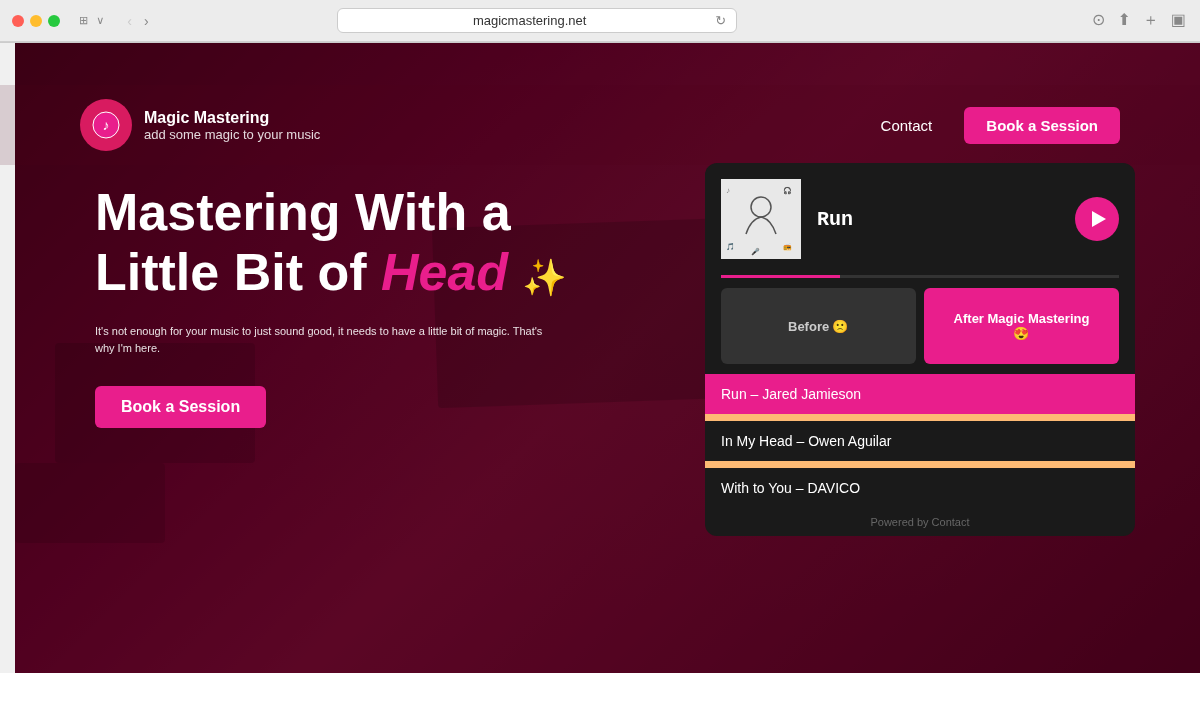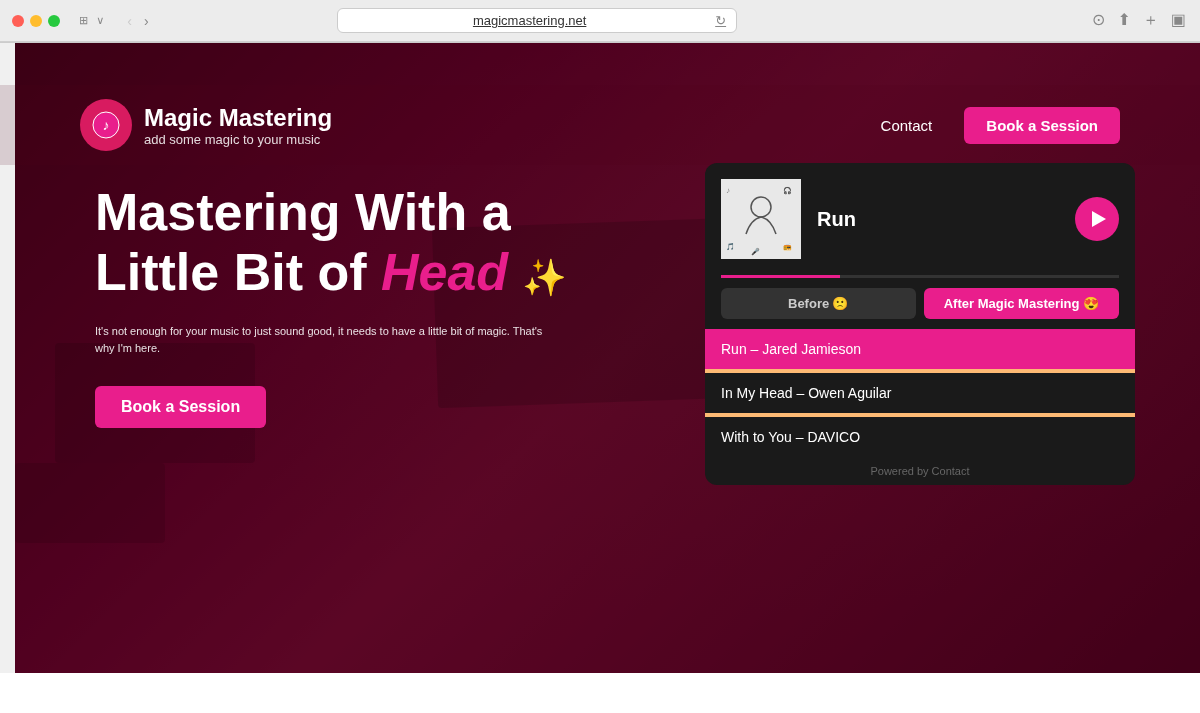--- a/index.html
+++ b/index.html
@@ -72,7 +72,7 @@
       color: #333;
       border: 1px solid #ccc;
     }
-    .address-bar span { flex: 1; text-align: center; text-decoration: underline; }
+    .address-bar span { flex: 1; text-align: center; }
     .address-icons {
       display: flex;
       align-items: center;

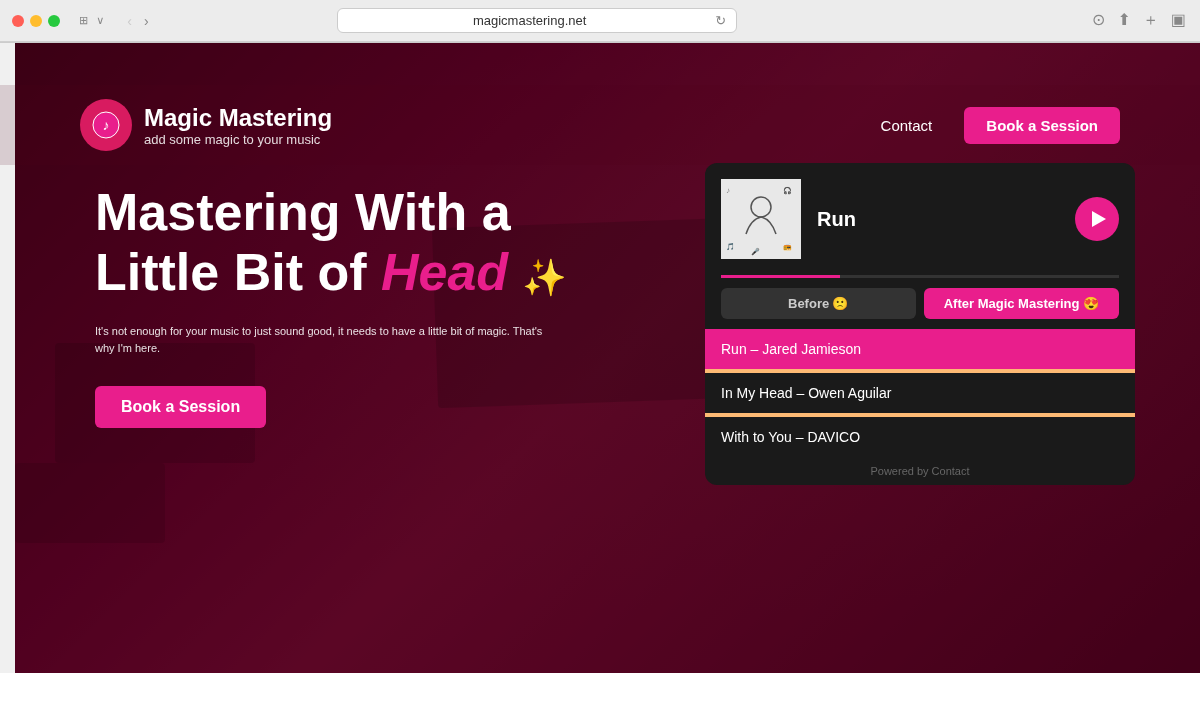--- a/index.html
+++ b/index.html
@@ -129,7 +129,7 @@
       color: white;
     }
     .logo-text h1 {
-      font-size: 24px;
+      font-size: 16px;
       font-weight: 700;
       color: white;
     }

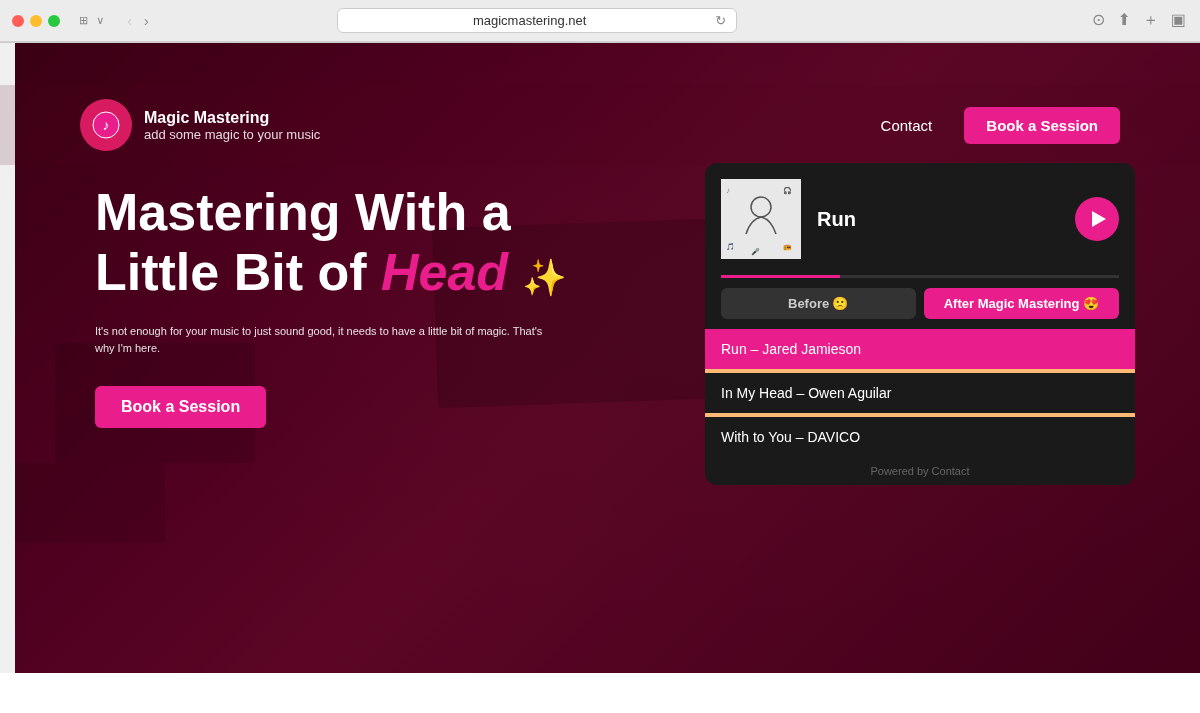--- a/index.html
+++ b/index.html
@@ -264,6 +264,7 @@
       font-size: 20px;
       font-weight: 700;
       color: white;
+      font-family: Liberation Mono, monospace;
     }
     .player-artist {
       font-size: 14px;

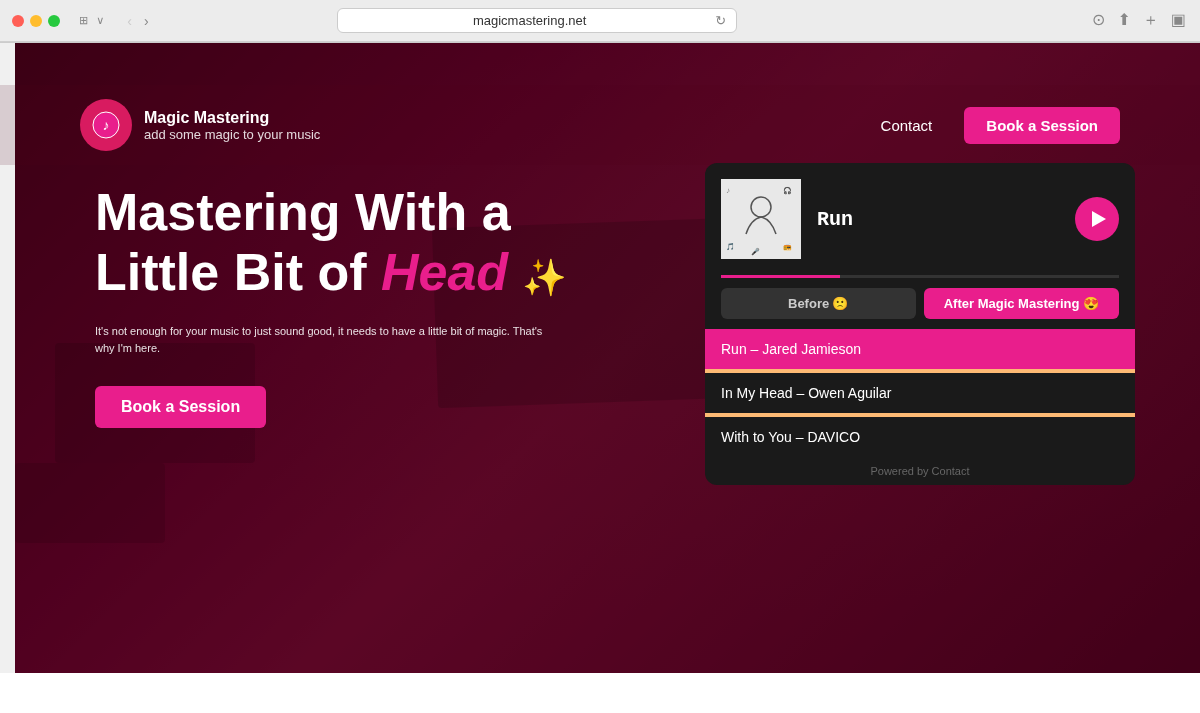--- a/index.html
+++ b/index.html
@@ -310,7 +310,7 @@
     }
     .tab-btn {
       flex: 1;
-      padding: 8px;
+      padding: 23px;
       border-radius: 6px;
       border: none;
       font-size: 13px;

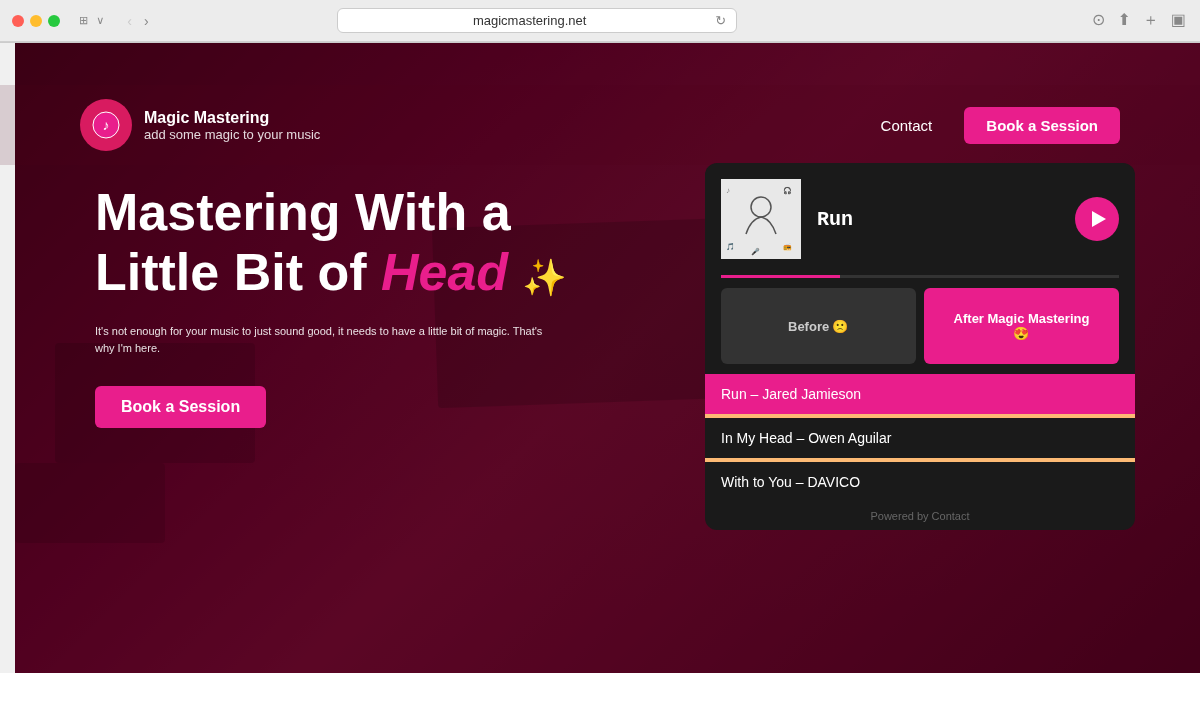--- a/index.html
+++ b/index.html
@@ -334,7 +334,7 @@
       font-size: 14px;
       color: white;
       cursor: pointer;
-      border-bottom: 4px solid #fdba74;
+      border-bottom: 7px solid #fdba74;
     }
     .playlist-item.active {
       background: #e91e8c;

